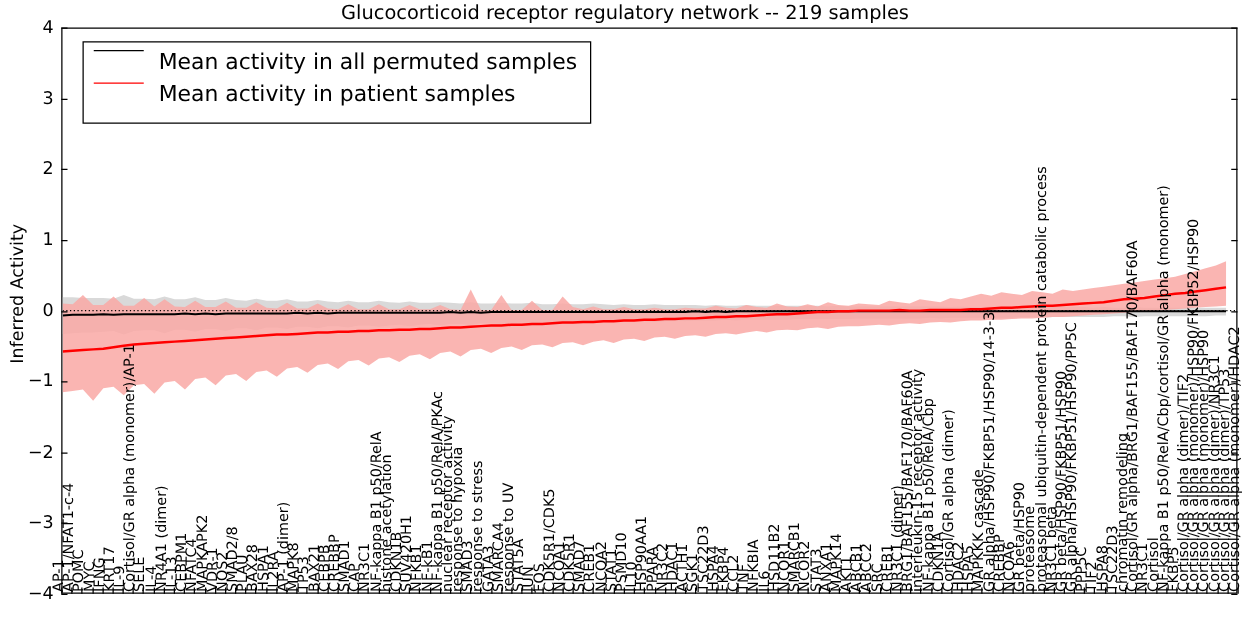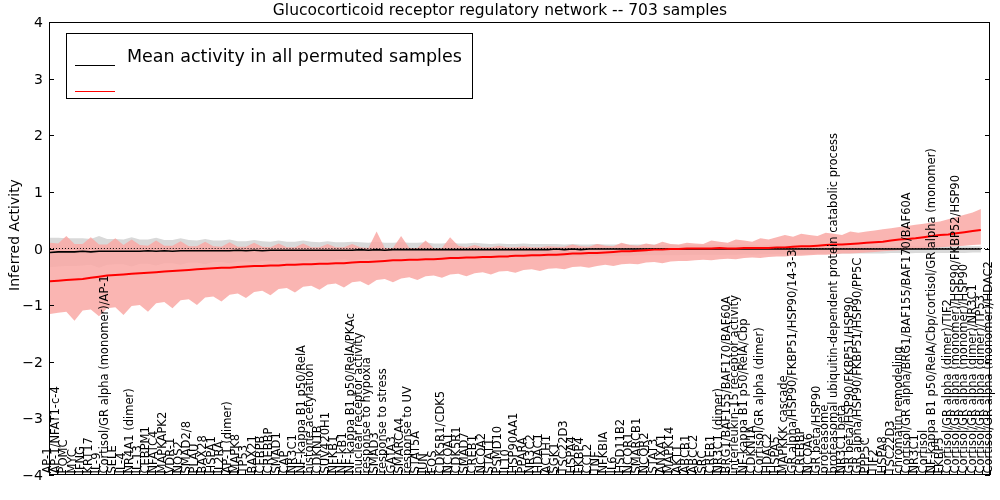--- a/index.html
+++ b/index.html
@@ -45,7 +45,7 @@
 
 <div id="fig">
 
-  <div id="title">Glucocorticoid receptor regulatory network -- 703 samples</div>
+  <div id="title">Glucocorticoid receptor regulatory network -- 219 samples</div>
 
   <div id="plotbox">
     <svg id="svgwrap" viewBox="0 0 941 453" preserveAspectRatio="none">

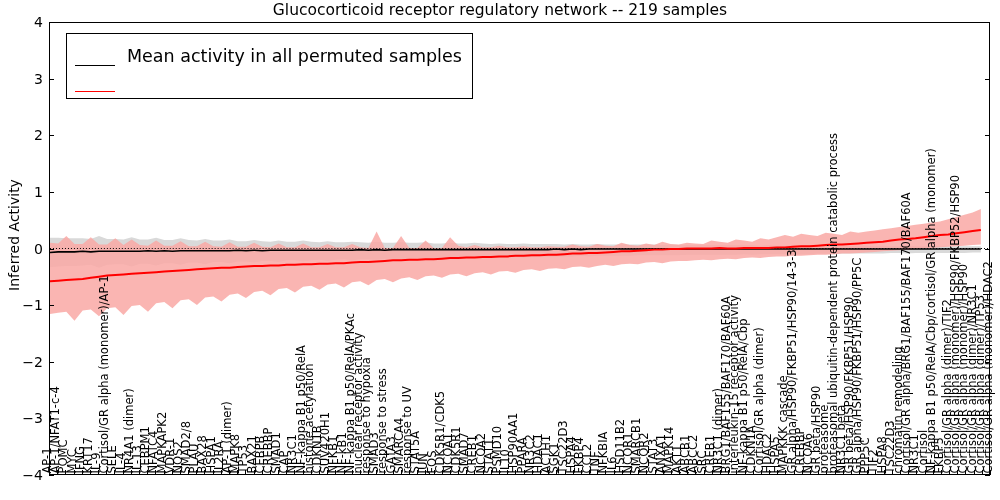--- a/index.html
+++ b/index.html
@@ -28,7 +28,7 @@
   
   #legend{position:absolute;left:16px;top:10px;background:#fff;border:1.2px solid #000;
           padding:6px 10px 6px 8px;box-sizing:border-box;}
-  .legrow{display:flex;align-items:flex-end;height:26px;}
+  .legrow{display:flex;align-items:flex-start;height:26px;}
   .legline{display:inline-block;width:40px;height:0;border-top:1.6px solid #000;margin-right:12px;}
   .legline.red{border-top-color:#ff0000;}
   .legtxt{font-size:17.5px;color:#000;white-space:nowrap;}

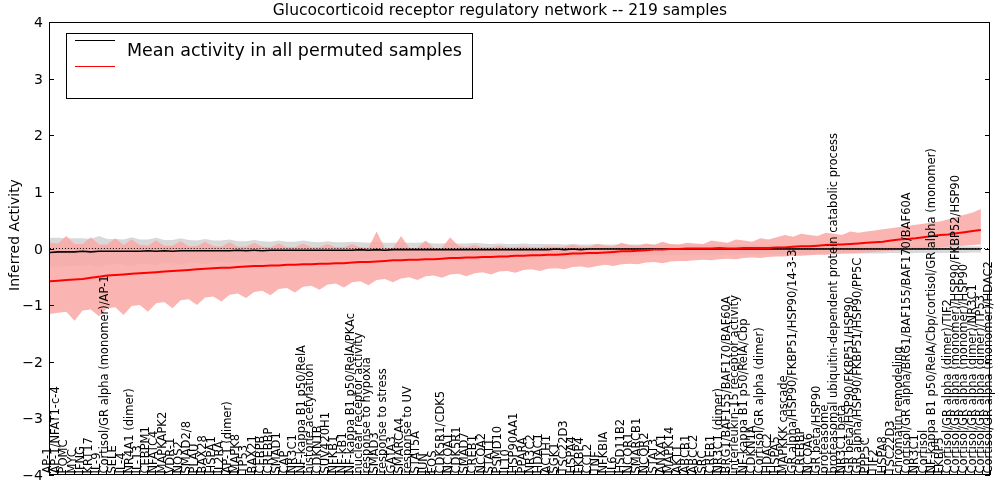--- a/index.html
+++ b/index.html
@@ -67,6 +67,7 @@
       </div>
       <div class="legrow">
         <span class="legline red"></span>
+        <span class="legtxt">Mean activity in patient samples</span>
       </div>
     </div>
   </div>

